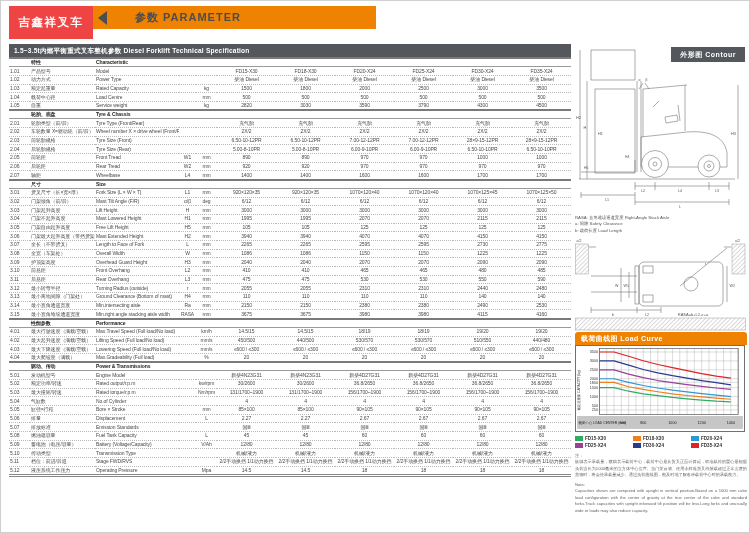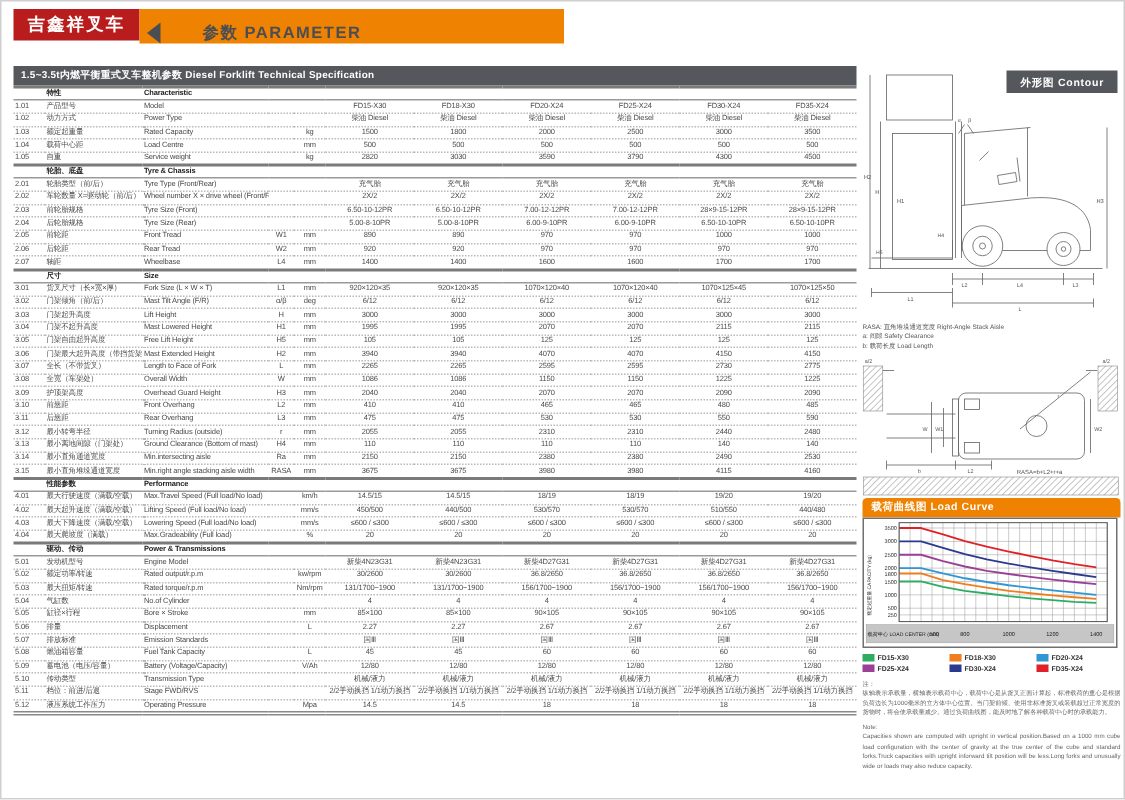--- a/index.html
+++ b/index.html
@@ -7,7 +7,7 @@
 body{font-family:"Liberation Sans","DejaVu Sans",sans-serif}
 #page{position:relative;width:750px;height:533px;background:#fff;border:1px solid #cfcfcf;overflow:hidden}
 
-#logo-box{position:absolute;left:8px;top:5px;width:84px;height:21px;background:#b91c1c;color:#fff;
+#logo-box{position:absolute;left:8px;top:5px;width:84px;height:33px;background:#ef4444;color:#fff;
   font-weight:bold;font-size:11.5px;display:flex;align-items:center;justify-content:center;letter-spacing:1.5px}
 #header-bar{position:absolute;left:92px;top:5px;width:283px;height:23px;background:#ef8200;display:flex;align-items:flex-end}
 #header-arrow{width:0;height:0;border-top:7px solid transparent;border-bottom:7px solid transparent;border-right:9px solid #4a4e53;margin-left:5px}

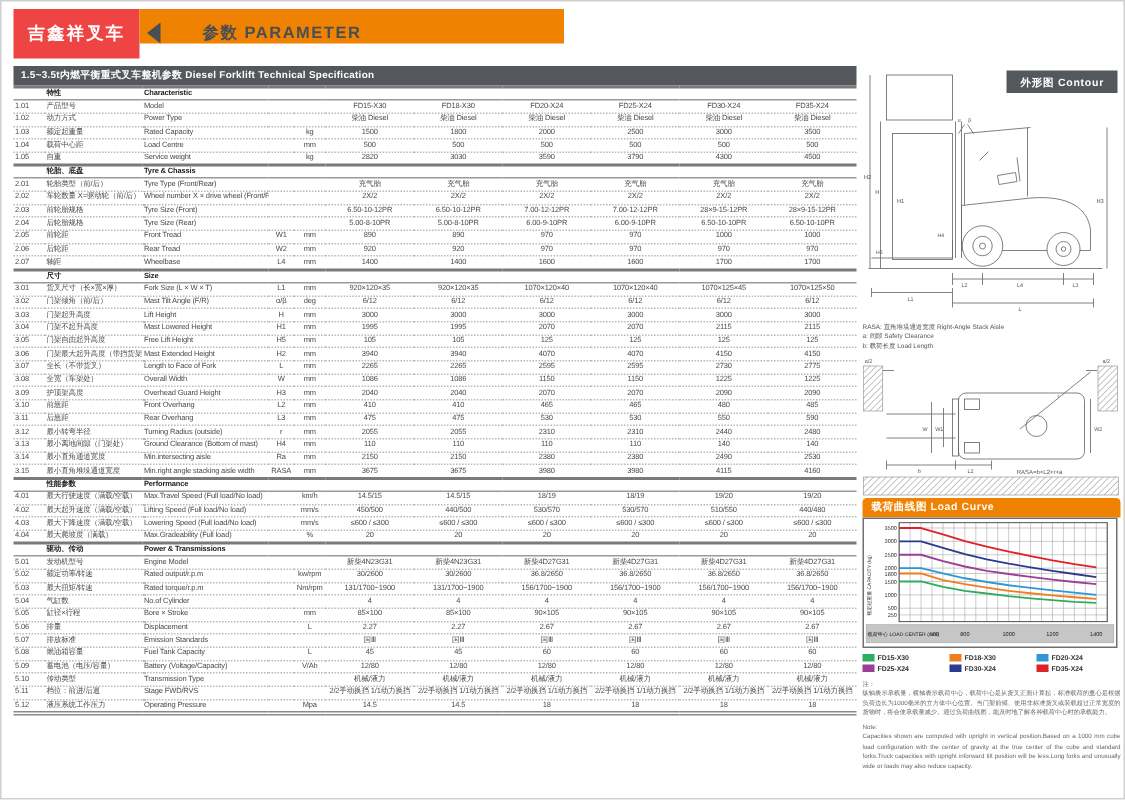--- a/index.html
+++ b/index.html
@@ -9,7 +9,7 @@
 
 #logo-box{position:absolute;left:8px;top:5px;width:84px;height:33px;background:#ef4444;color:#fff;
   font-weight:bold;font-size:11.5px;display:flex;align-items:center;justify-content:center;letter-spacing:1.5px}
-#header-bar{position:absolute;left:92px;top:5px;width:283px;height:23px;background:#ef8200;display:flex;align-items:flex-end}
+#header-bar{position:absolute;left:92px;top:5px;width:283px;height:23px;background:#ef8200;display:flex;align-items:center}
 #header-arrow{width:0;height:0;border-top:7px solid transparent;border-bottom:7px solid transparent;border-right:9px solid #4a4e53;margin-left:5px}
 #header-title{margin-left:28px;font-weight:bold;font-size:11px;color:#4a4e53;letter-spacing:1px}
 

